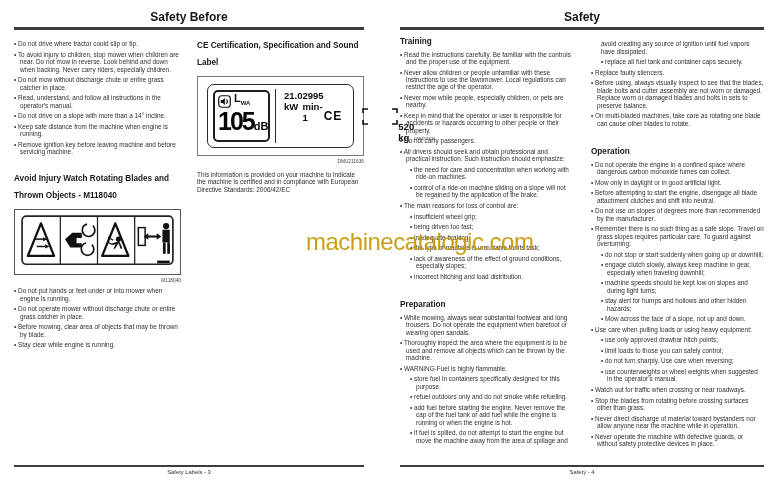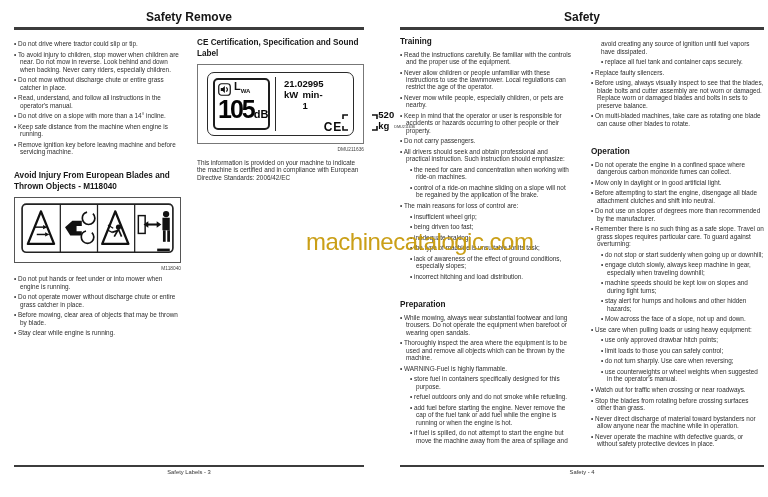--- a/index.html
+++ b/index.html
@@ -56,7 +56,7 @@
 <body>
 
 <div class="page page-left">
-  <div class="page-title">Safety Remove</div>
+  <div class="page-title">Safety Before</div>
   <div class="head-rule"></div>
 
   <div class="col pl-col1">

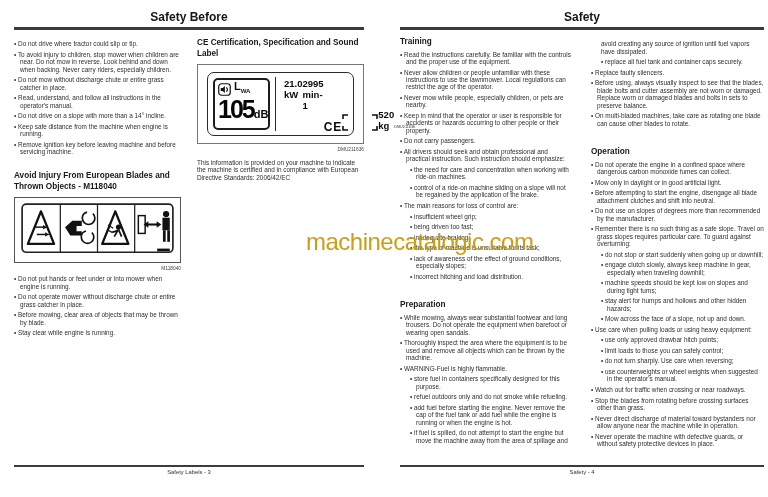--- a/index.html
+++ b/index.html
@@ -24,7 +24,7 @@
   .li-p { margin-top:3.2px; margin-left:10px; }
   .li-h { font-size:8.2px; font-weight:bold; color:#181818; margin:20px 0 4.5px 0; line-height:9px; }
   .li-h:first-child { margin-top:0; }
-  .sec-h2 { font-size:8.2px; font-weight:bold; color:#181818; line-height:11px; margin:14px 0 5px 0; }
+  .sec-h2 { font-size:8.2px; font-weight:bold; color:#181818; line-height:17px; margin:14px 0 5px 0; }
   .sec-h2.first { margin-top:0; }
   
   .m-frame { margin-top:5px; border:1px solid #555; background:#fff; padding:4px 5px; }

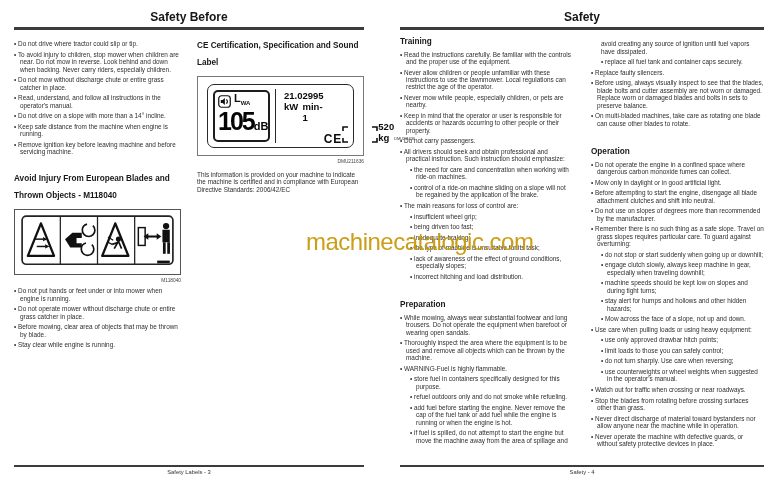--- a/index.html
+++ b/index.html
@@ -42,7 +42,7 @@
   .ce-105 .db { font-size:11px; letter-spacing:0; vertical-align:baseline; }
   .ce-right { flex:1; padding:1px 2px 0 8px; display:flex; justify-content:space-between; }
   .ce-val { font-size:9.5px; font-weight:bold; color:#0a0a0a; line-height:11px; }
-  .ce-mark-row { display:flex; align-items:flex-end; gap:0; }
+  .ce-mark-row { display:flex; align-items:center; gap:20px; }
   .ce-mark { font-size:12px; font-weight:bold; letter-spacing:1px; color:#0a0a0a; }
   .ce-kg-row { display:flex; align-items:flex-end; justify-content:space-between; }
   .ce-code { font-size:3.8px; color:#333; }

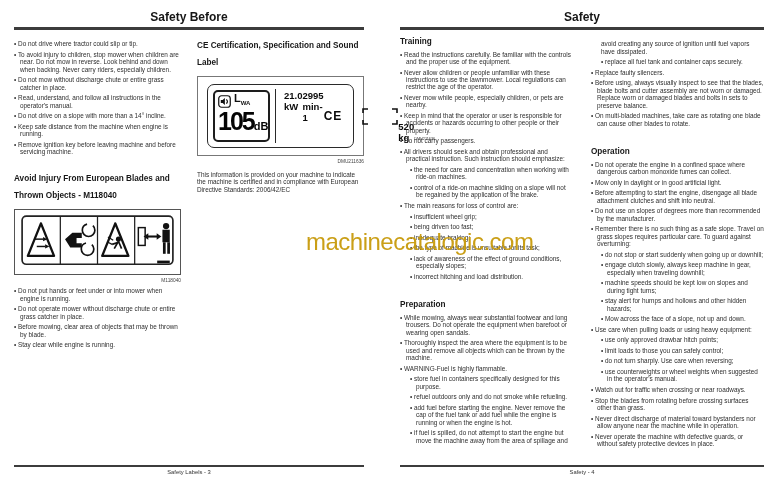--- a/index.html
+++ b/index.html
@@ -69,7 +69,7 @@
         <div class="li-b">• Keep safe distance from the machine when engine is running.</div>
         <div class="li-b">• Remove ignition key before leaving machine and before servicing machine.</div>
       </div>
-    <div class="sec-h2">Avoid Injury From European Blades and Thrown Objects - M118040</div>
+    <div class="sec-h2">Avoid Injury Watch Rotating Blades and Thrown Objects - M118040</div>
     <div class="m-frame">
       <svg viewBox="0 0 148 54">
         <rect x="2" y="2" width="144" height="46" rx="4" fill="none" stroke="#222" stroke-width="1.6"></rect>

